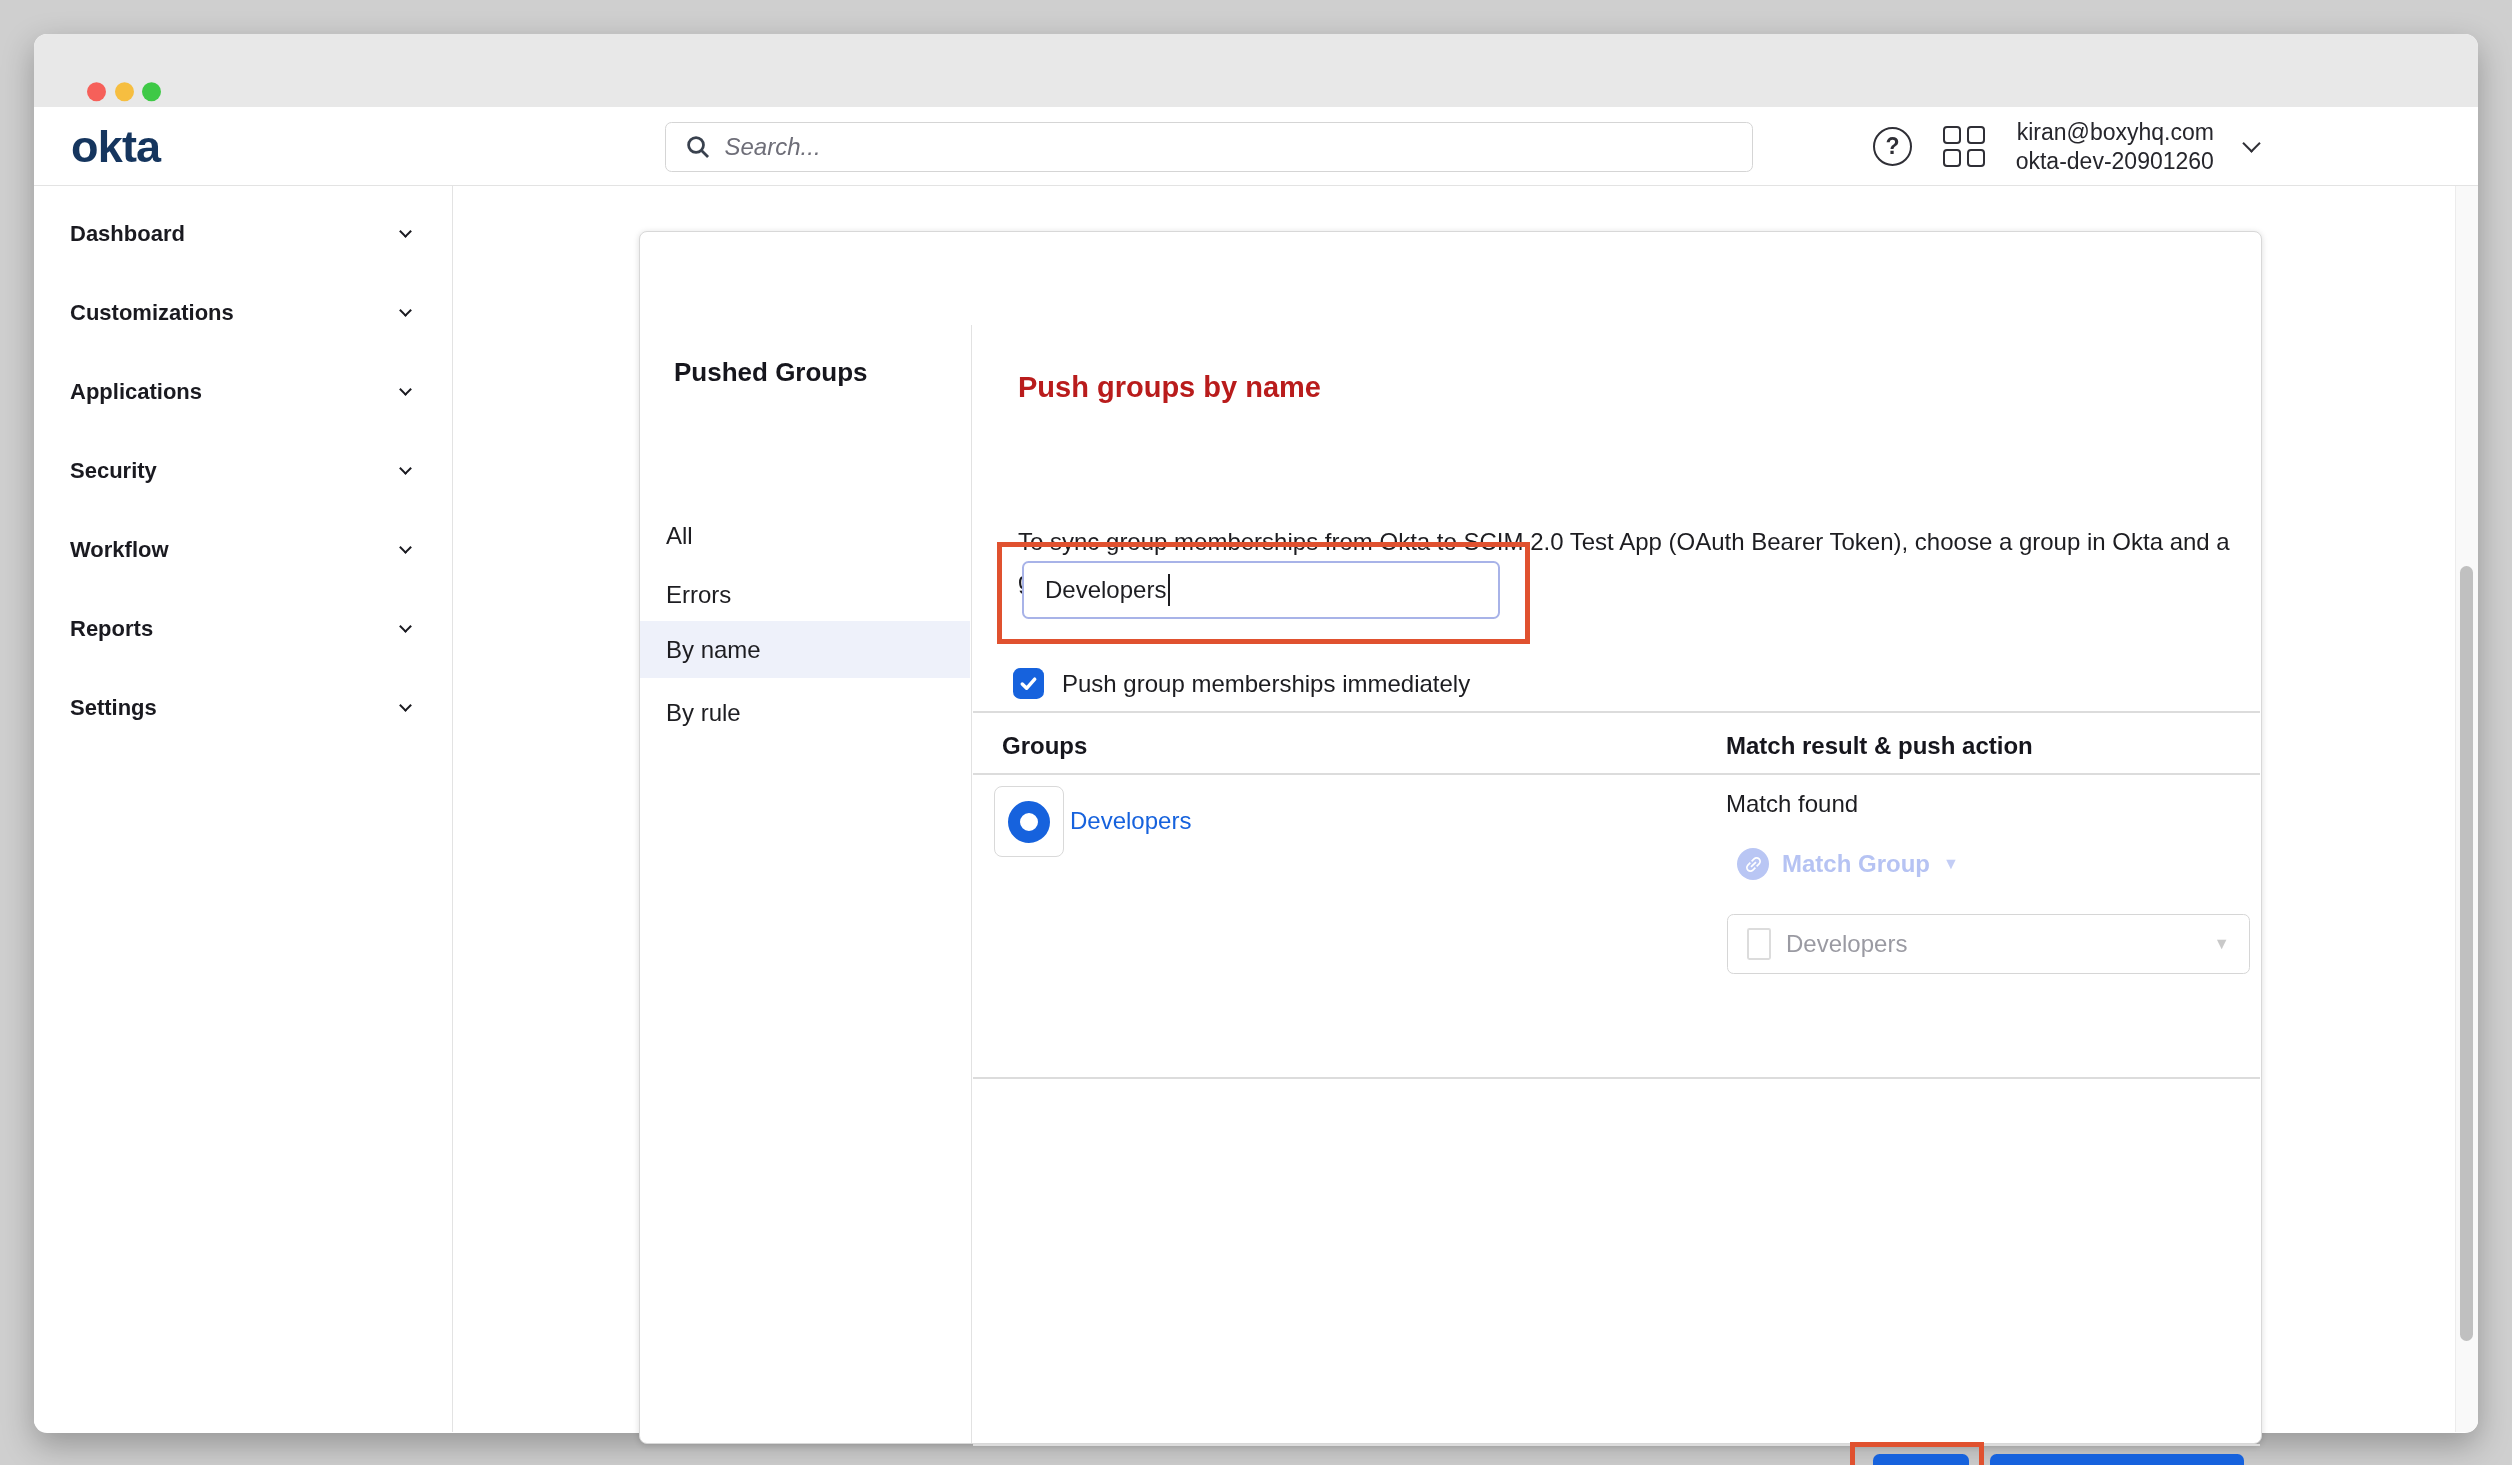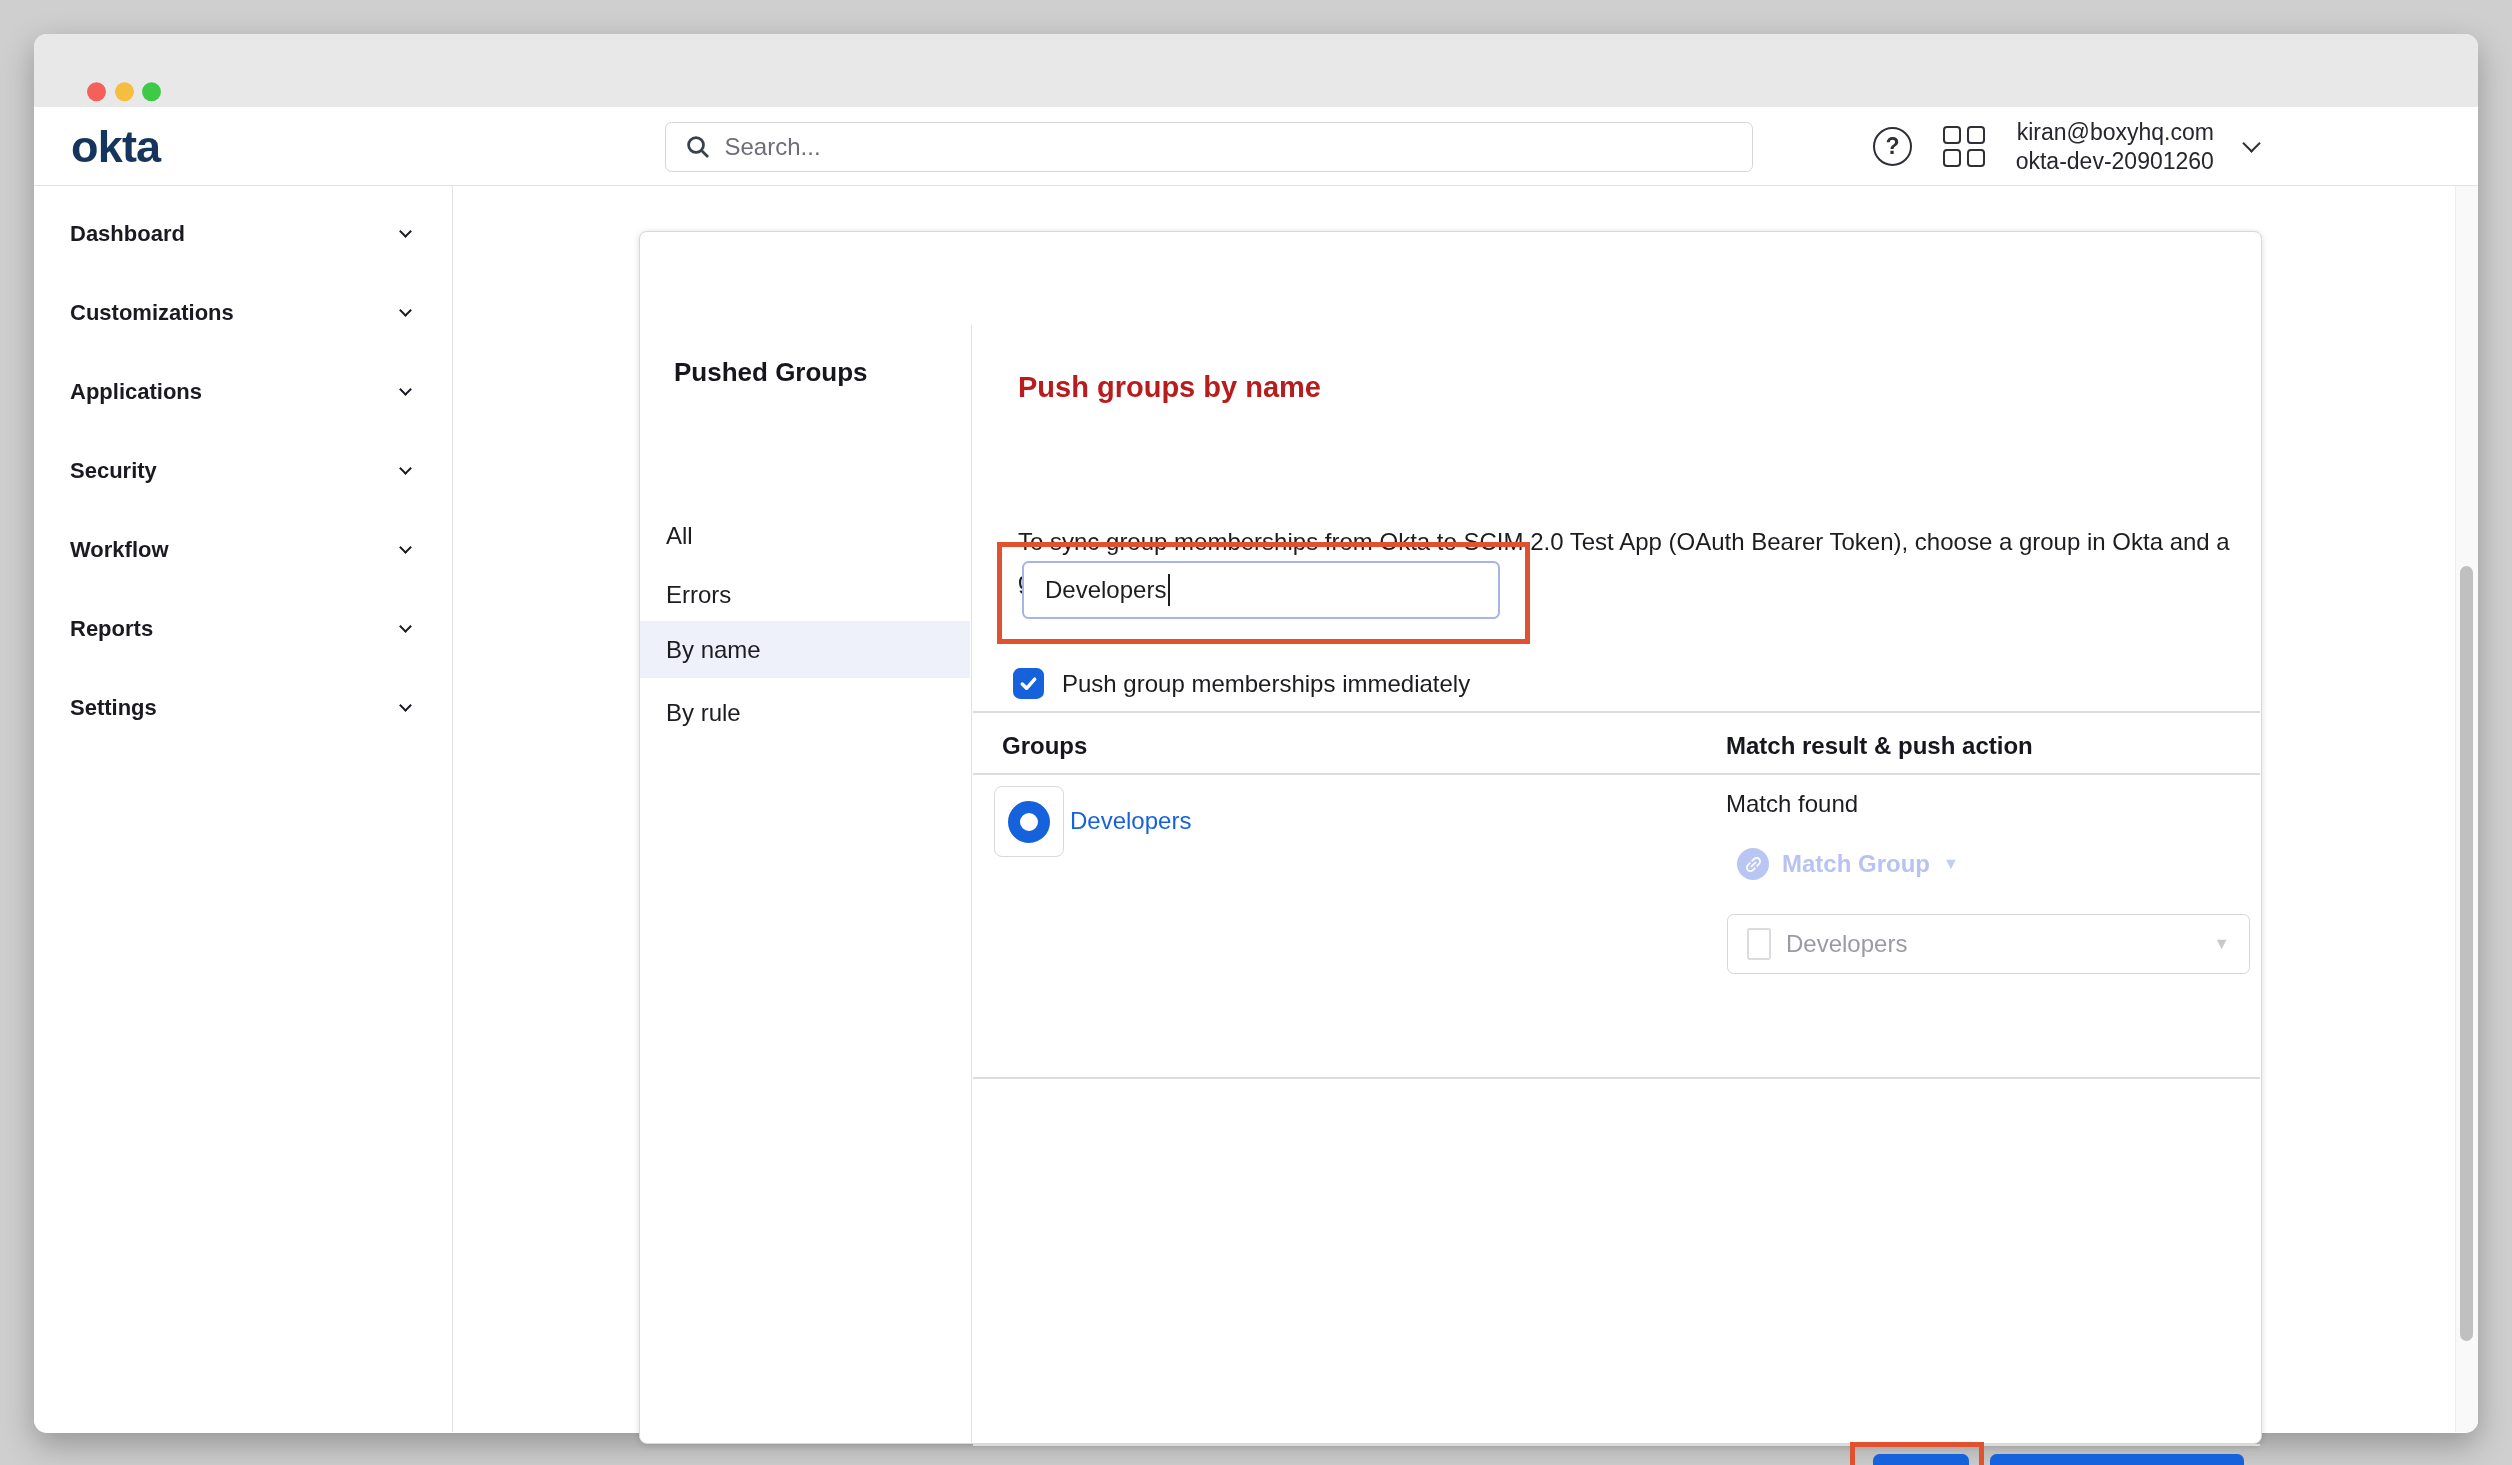--- a/index.html
+++ b/index.html
@@ -39,7 +39,7 @@
   .searchbox {
     position:absolute; left:631px; top:14.6px; width:1088px; height:50px;
     border:1.6px solid #d5d5d5; border-radius:6.5px; background:#fff;
-    display:flex; align-items:center; padding:0 18px; gap:13px;
+    display:flex; align-items:center; padding:0 18px; gap:13px;font-style:italic;
   }
   .searchbox .mag { flex:0 0 auto; display:block; }
   .search-ph { font-size:24px; color:#6e6e78; }

